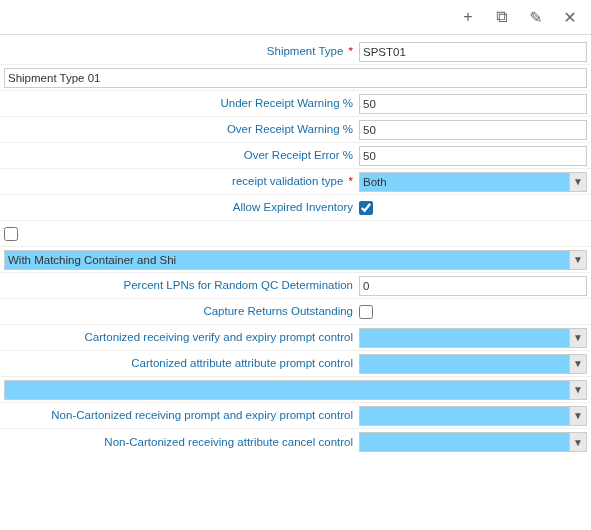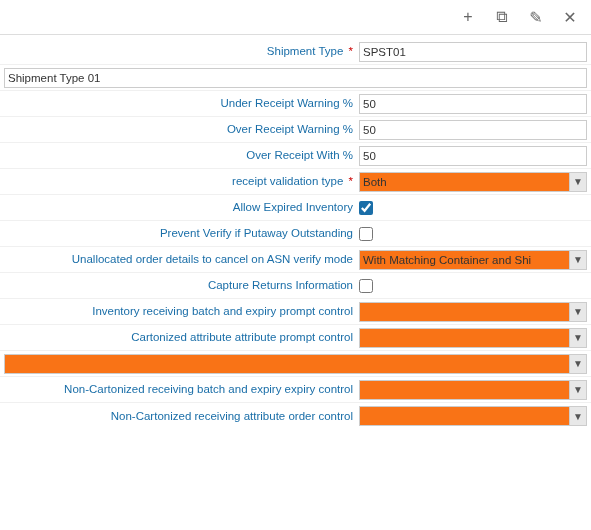--- a/index.html
+++ b/index.html
@@ -143,7 +143,7 @@
       </div>
     </div>
     <div class="form-row">
-      <div class="label-cell">Over Receipt With %</div>
+      <div class="label-cell">Over Receipt Error %</div>
       <div class="value-cell">
         <input type="text" class="text-input" value="50" style="">
       </div>

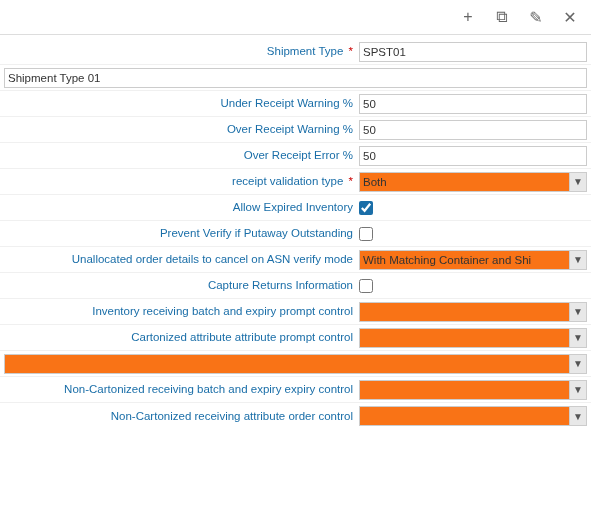--- a/index.html
+++ b/index.html
@@ -80,7 +80,7 @@
       font-size: 11.5px;
       padding: 1px 3px;
       color: #333;
-      background: #f97316;
+      background: #7dd3fc;
       appearance: none;
       -webkit-appearance: none;
       outline: none;

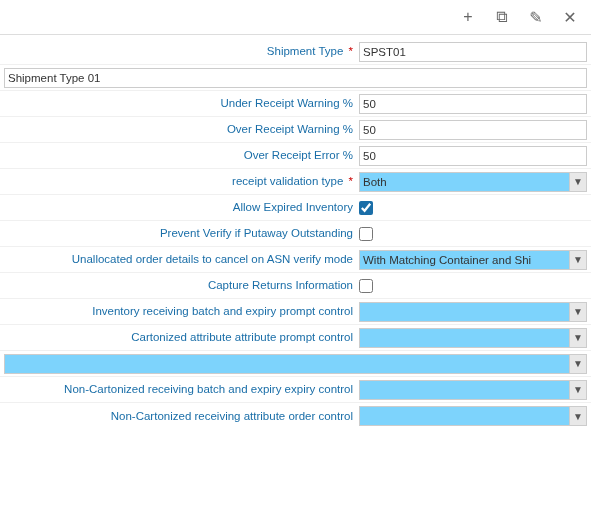--- a/index.html
+++ b/index.html
@@ -164,7 +164,6 @@
       </div>
     </div>
     <div class="form-row">
-      <div class="label-cell">Prevent Verify if Putaway Outstanding</div>
       <div class="value-cell">
         <input type="checkbox" class="checkbox-input" style="">
       </div>

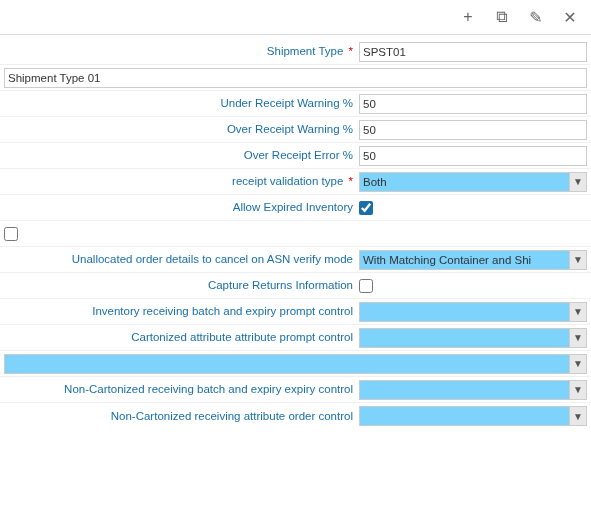--- a/index.html
+++ b/index.html
@@ -169,7 +169,6 @@
       </div>
     </div>
     <div class="form-row">
-      <div class="label-cell">Unallocated order details to cancel on ASN verify mode</div>
       <div class="value-cell">
         <div class="select-wrapper">
           <select class="select-input"><option value="With Matching Container and Shi">With Matching Container and Shi</option><option value="With Matching Container and Shipment">With Matching Container and Shipment</option><option value="Both">Both</option><option value="None">None</option></select>

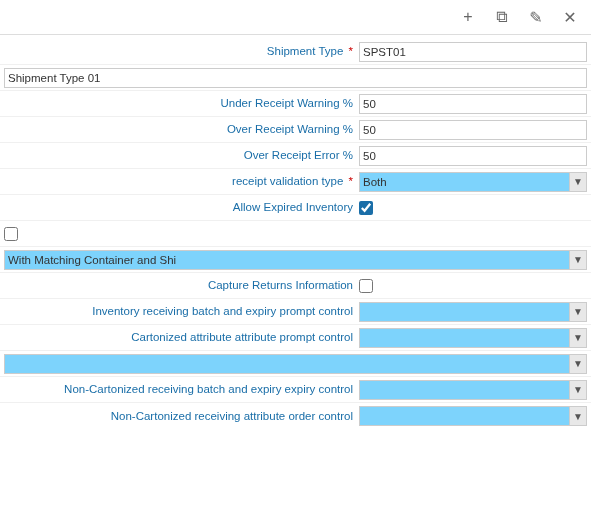--- a/index.html
+++ b/index.html
@@ -177,6 +177,12 @@
       </div>
     </div>
     <div class="form-row">
+      <div class="label-cell">Percent LPNs for Random QC Determination</div>
+      <div class="value-cell">
+        <input type="text" class="text-input" value="0" style="">
+      </div>
+    </div>
+    <div class="form-row">
       <div class="label-cell">Capture Returns Information</div>
       <div class="value-cell">
         <input type="checkbox" class="checkbox-input" style="">

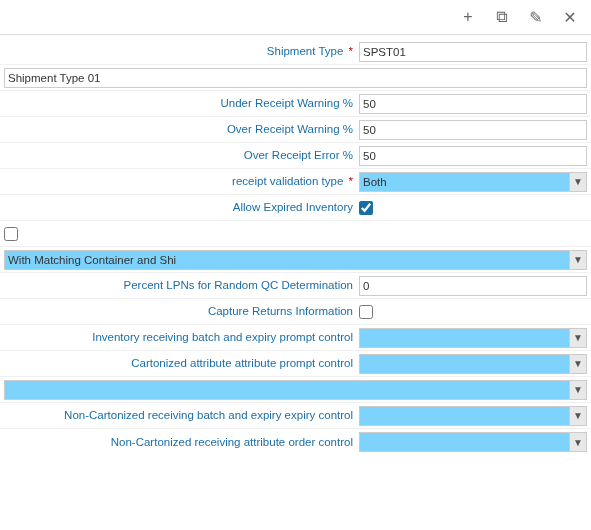--- a/index.html
+++ b/index.html
@@ -183,7 +183,7 @@
       </div>
     </div>
     <div class="form-row">
-      <div class="label-cell">Capture Returns Information</div>
+      <div class="label-cell">Capture Returns Outstanding</div>
       <div class="value-cell">
         <input type="checkbox" class="checkbox-input" style="">
       </div>

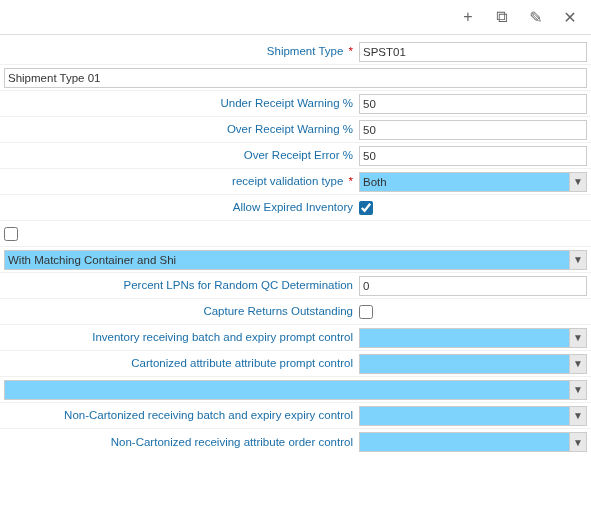--- a/index.html
+++ b/index.html
@@ -189,7 +189,7 @@
       </div>
     </div>
     <div class="form-row">
-      <div class="label-cell">Inventory receiving batch and expiry prompt control</div>
+      <div class="label-cell">Cartonized receiving verify and expiry prompt control</div>
       <div class="value-cell">
         <div class="select-wrapper">
           <select class="select-input"></select>

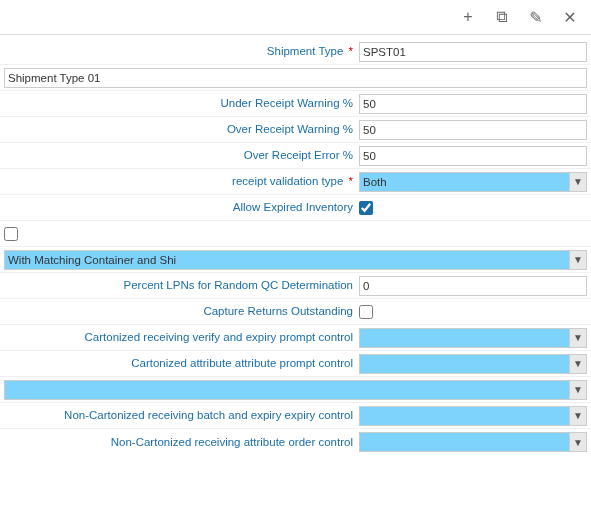--- a/index.html
+++ b/index.html
@@ -215,7 +215,7 @@
       </div>
     </div>
     <div class="form-row">
-      <div class="label-cell">Non-Cartonized receiving batch and expiry expiry control</div>
+      <div class="label-cell">Non-Cartonized receiving prompt and expiry prompt control</div>
       <div class="value-cell">
         <div class="select-wrapper">
           <select class="select-input"></select>

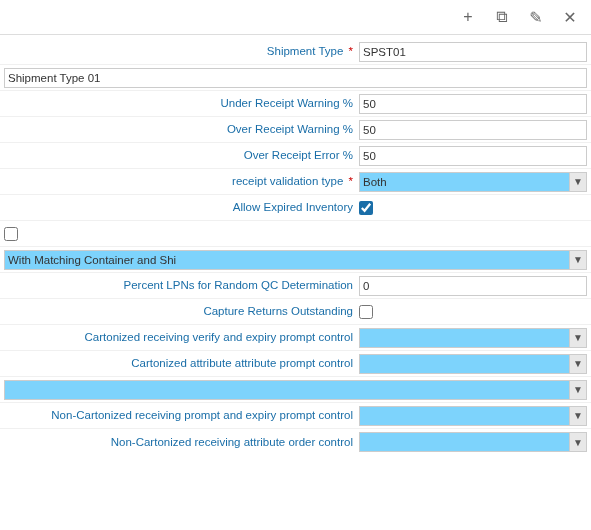--- a/index.html
+++ b/index.html
@@ -224,7 +224,7 @@
       </div>
     </div>
     <div class="form-row">
-      <div class="label-cell">Non-Cartonized receiving attribute order control</div>
+      <div class="label-cell">Non-Cartonized receiving attribute cancel control</div>
       <div class="value-cell">
         <div class="select-wrapper">
           <select class="select-input"></select>

